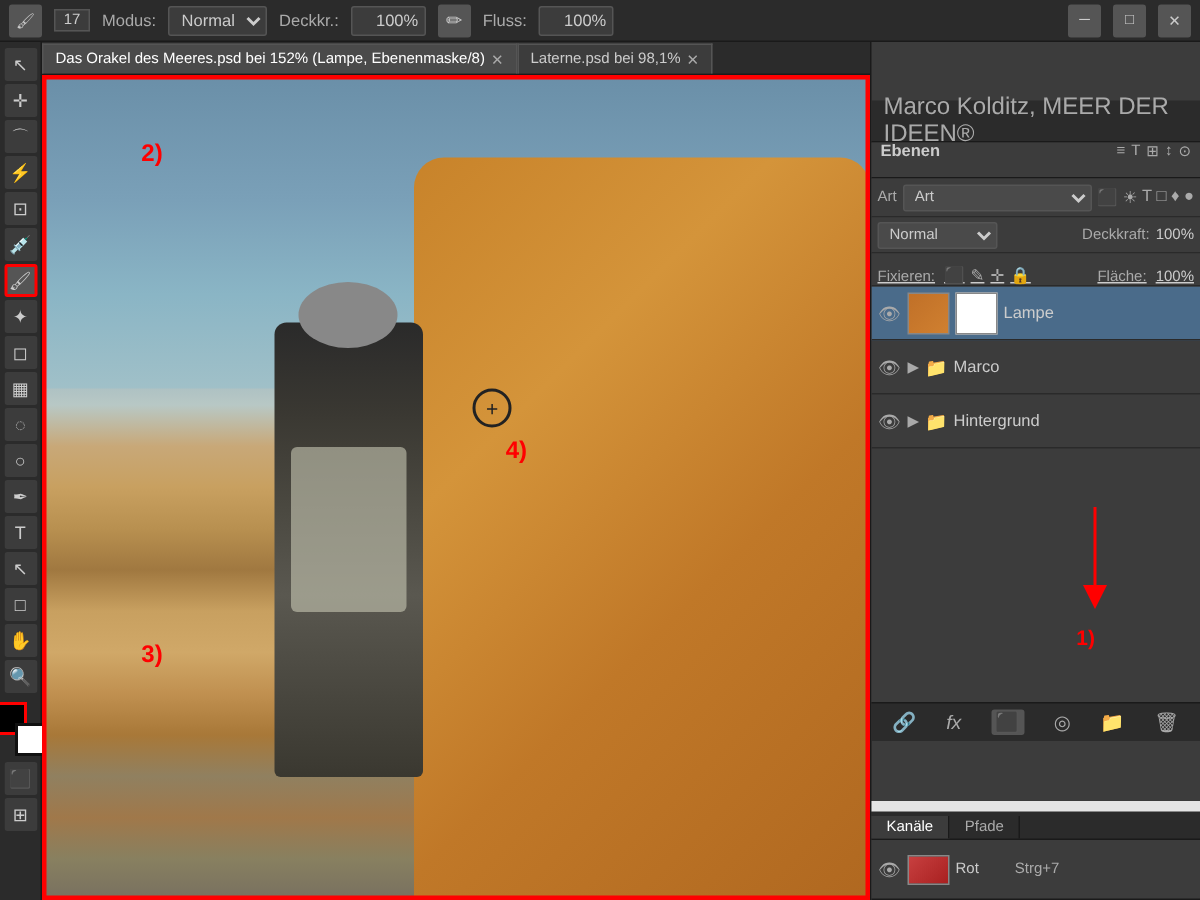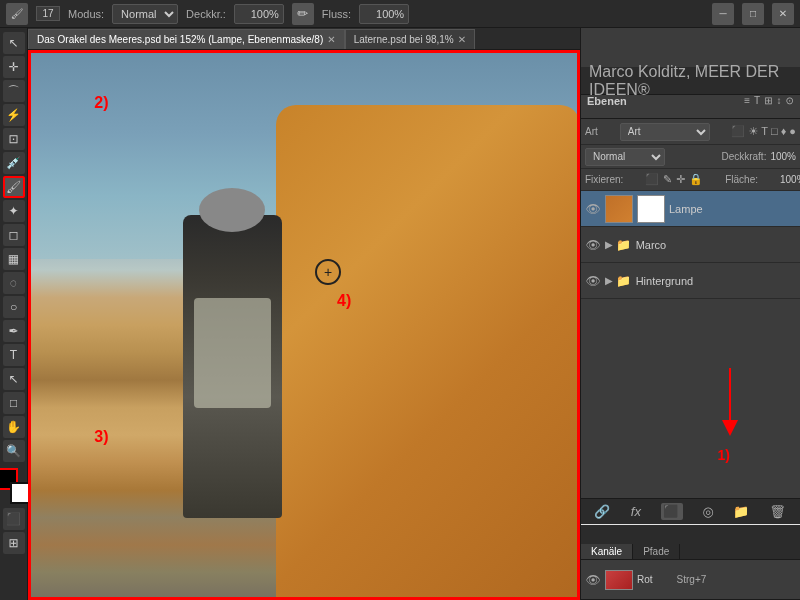--- a/index.html
+++ b/index.html
@@ -154,7 +154,7 @@
       display: flex;
       align-items: center;
       padding: 0 4px;
-      gap: 22px;
+      gap: 4px;
       background: #3c3c3c;
       border-bottom: 1px solid #2a2a2a;
     }

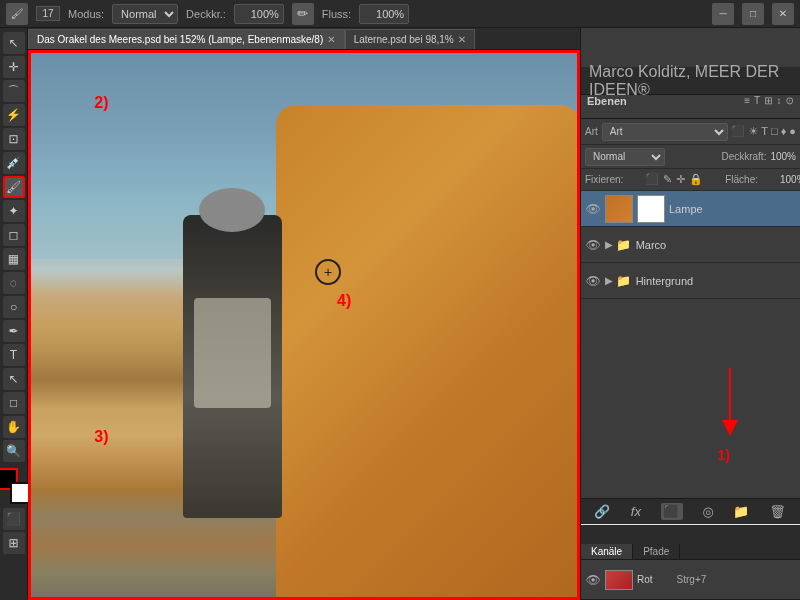--- a/index.html
+++ b/index.html
@@ -181,11 +181,12 @@
     #layer-lock {
       height: 22px;
       display: flex;
-      align-items: center;
+      align-items: flex-end;
       padding: 0 4px;
-      gap: 22px;
+      gap: 6px;
       background: #3c3c3c;
       border-bottom: 1px solid #2a2a2a;
+      text-decoration: underline;
     }
     .lock-label { font-size: 10px; color: #aaa; }
     .lock-icons { display: flex; gap: 4px; }

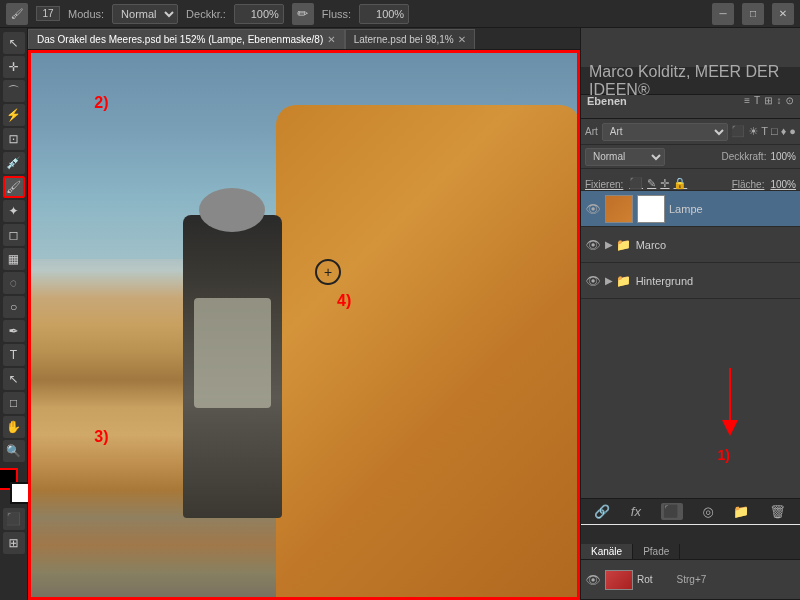--- a/index.html
+++ b/index.html
@@ -232,12 +232,13 @@
 
     
     #channels-tabs {
-      height: 36px;
+      height: 26px;
       background: #2b2b2b;
       display: flex;
       align-items: flex-end;
-      border-top: 1px solid #e5e5e5;
-      border-bottom: 1px solid #1a1a1a;
+      border-top: 7px solid #e5e5e5;
+      border-bottom: 1px solid #1a1a1a;
+      margin-top: 40px;
     }
     .ch-tab {
       padding: 2px 10px;

